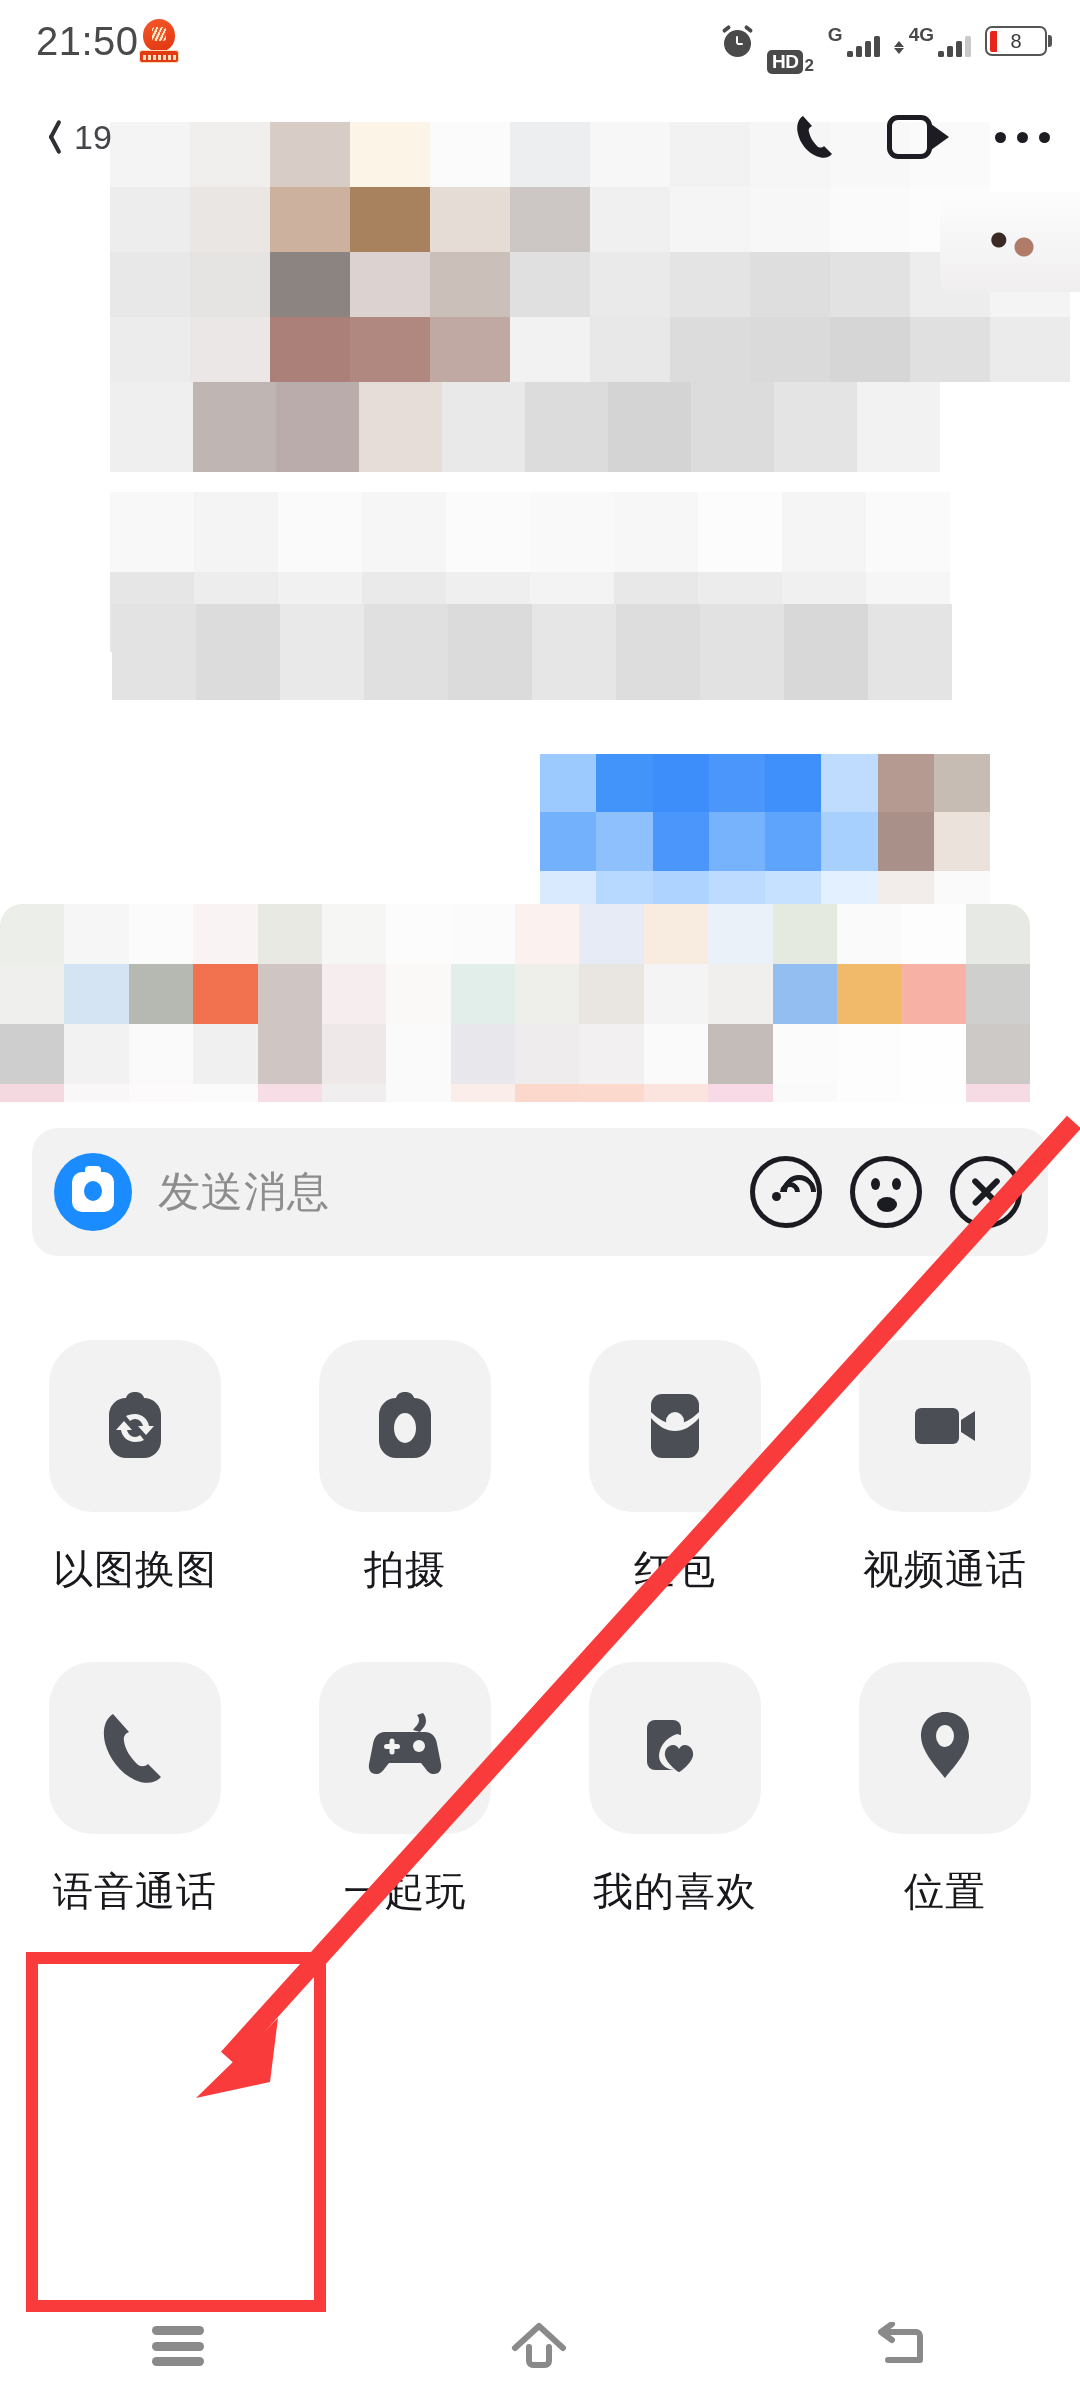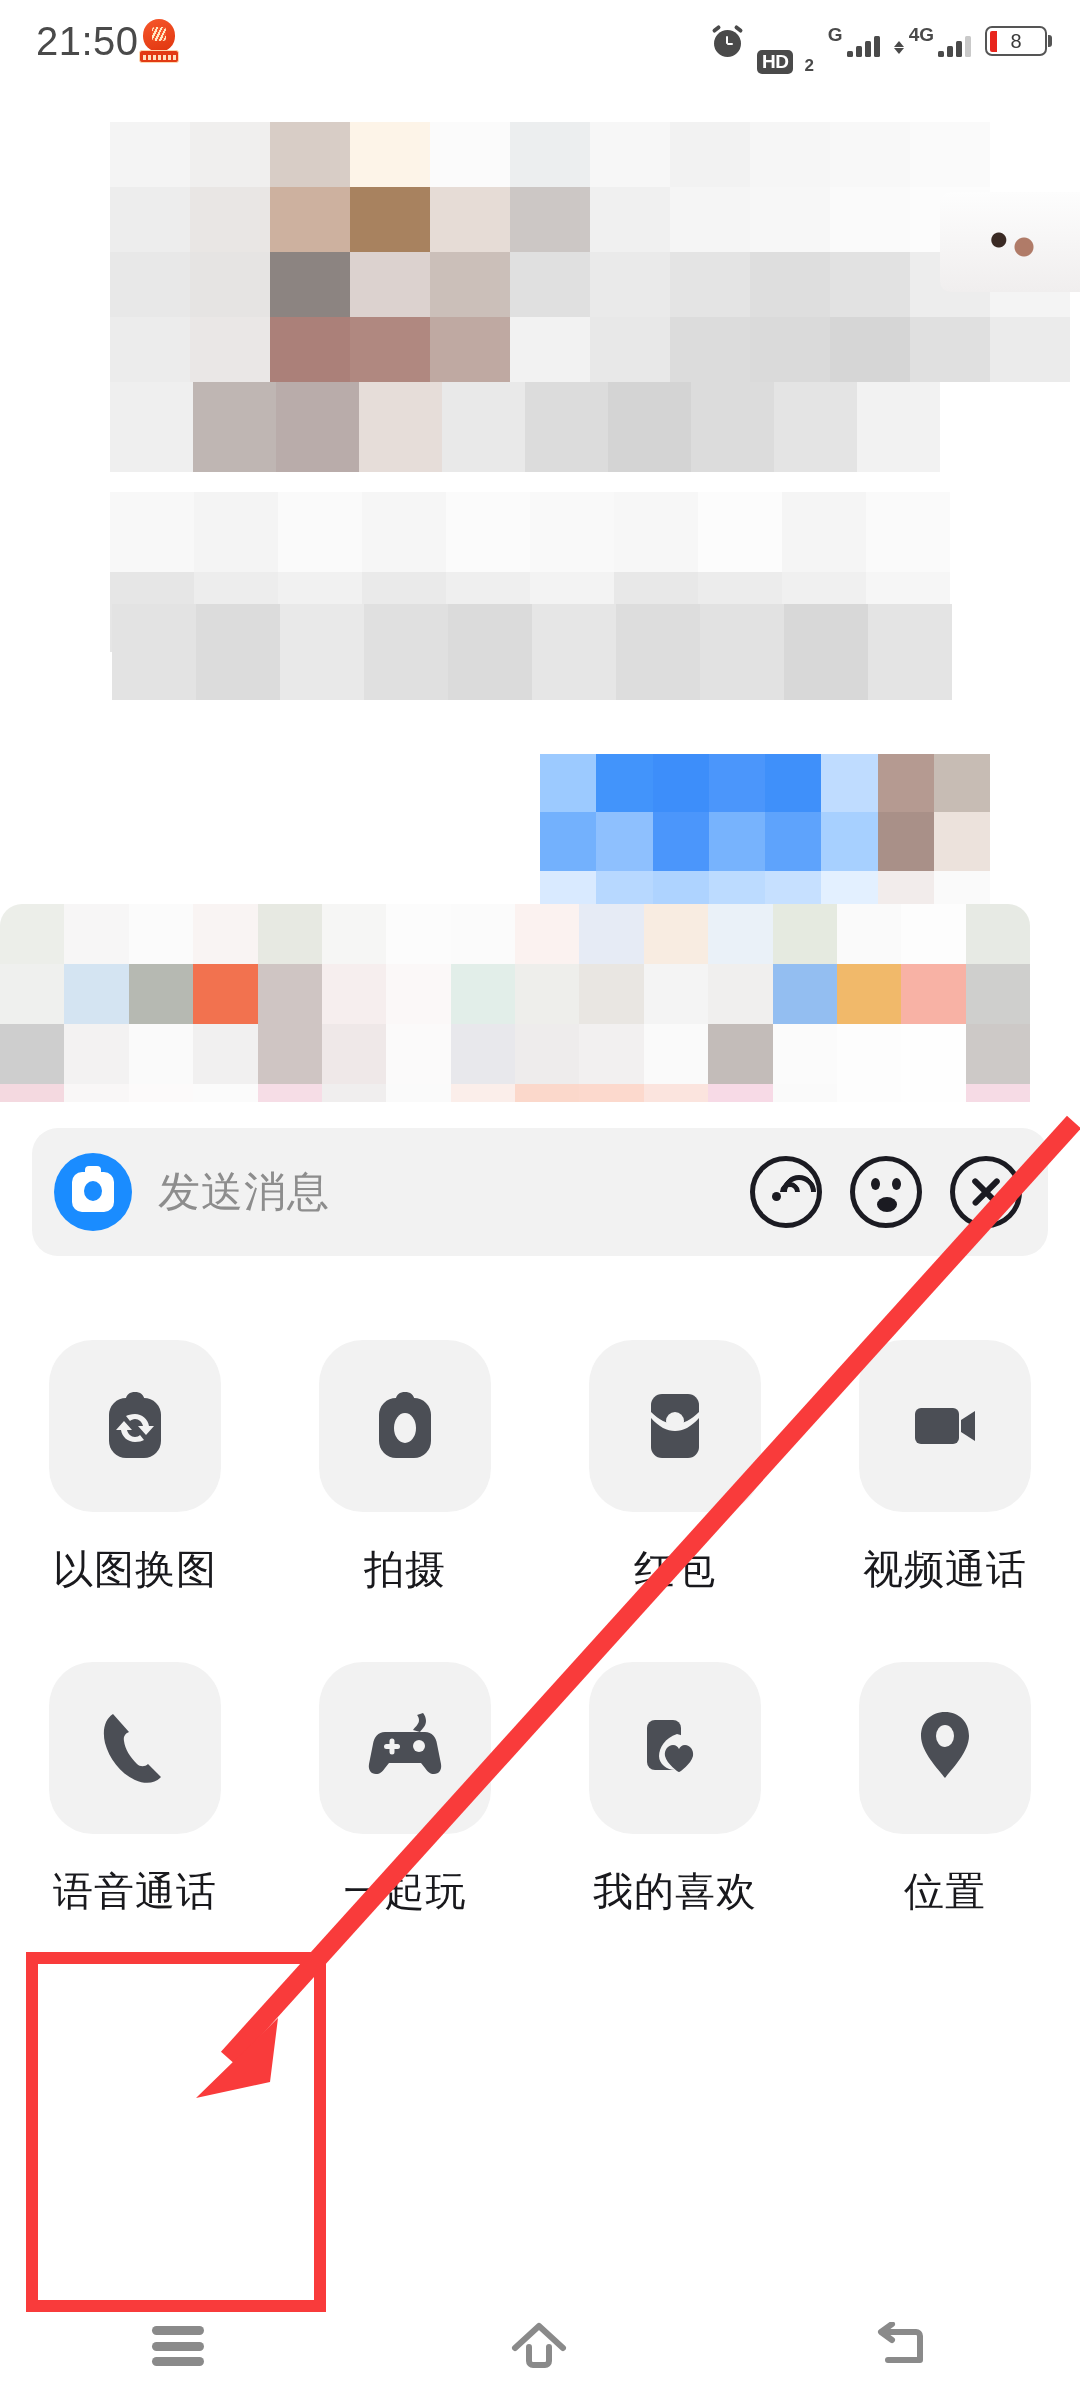--- a/index.html
+++ b/index.html
@@ -77,7 +77,7 @@
   .alarm-icon .ear.l{ left:0; transform:rotate(-38deg); }
   .alarm-icon .ear.r{ right:0; transform:rotate(38deg); }
 
-  .hd-icon { display:flex; align-items:flex-end; gap:11px;margin-top:42px; }
+  .hd-icon { display:flex; align-items:flex-end; gap:1px;margin-top:42px; }
   .hd-box {
     background:#4a4a4a; color:#fff; font-size:19px; font-weight:700;
     border-radius:5px; padding:2px 5px 3px; line-height:1;

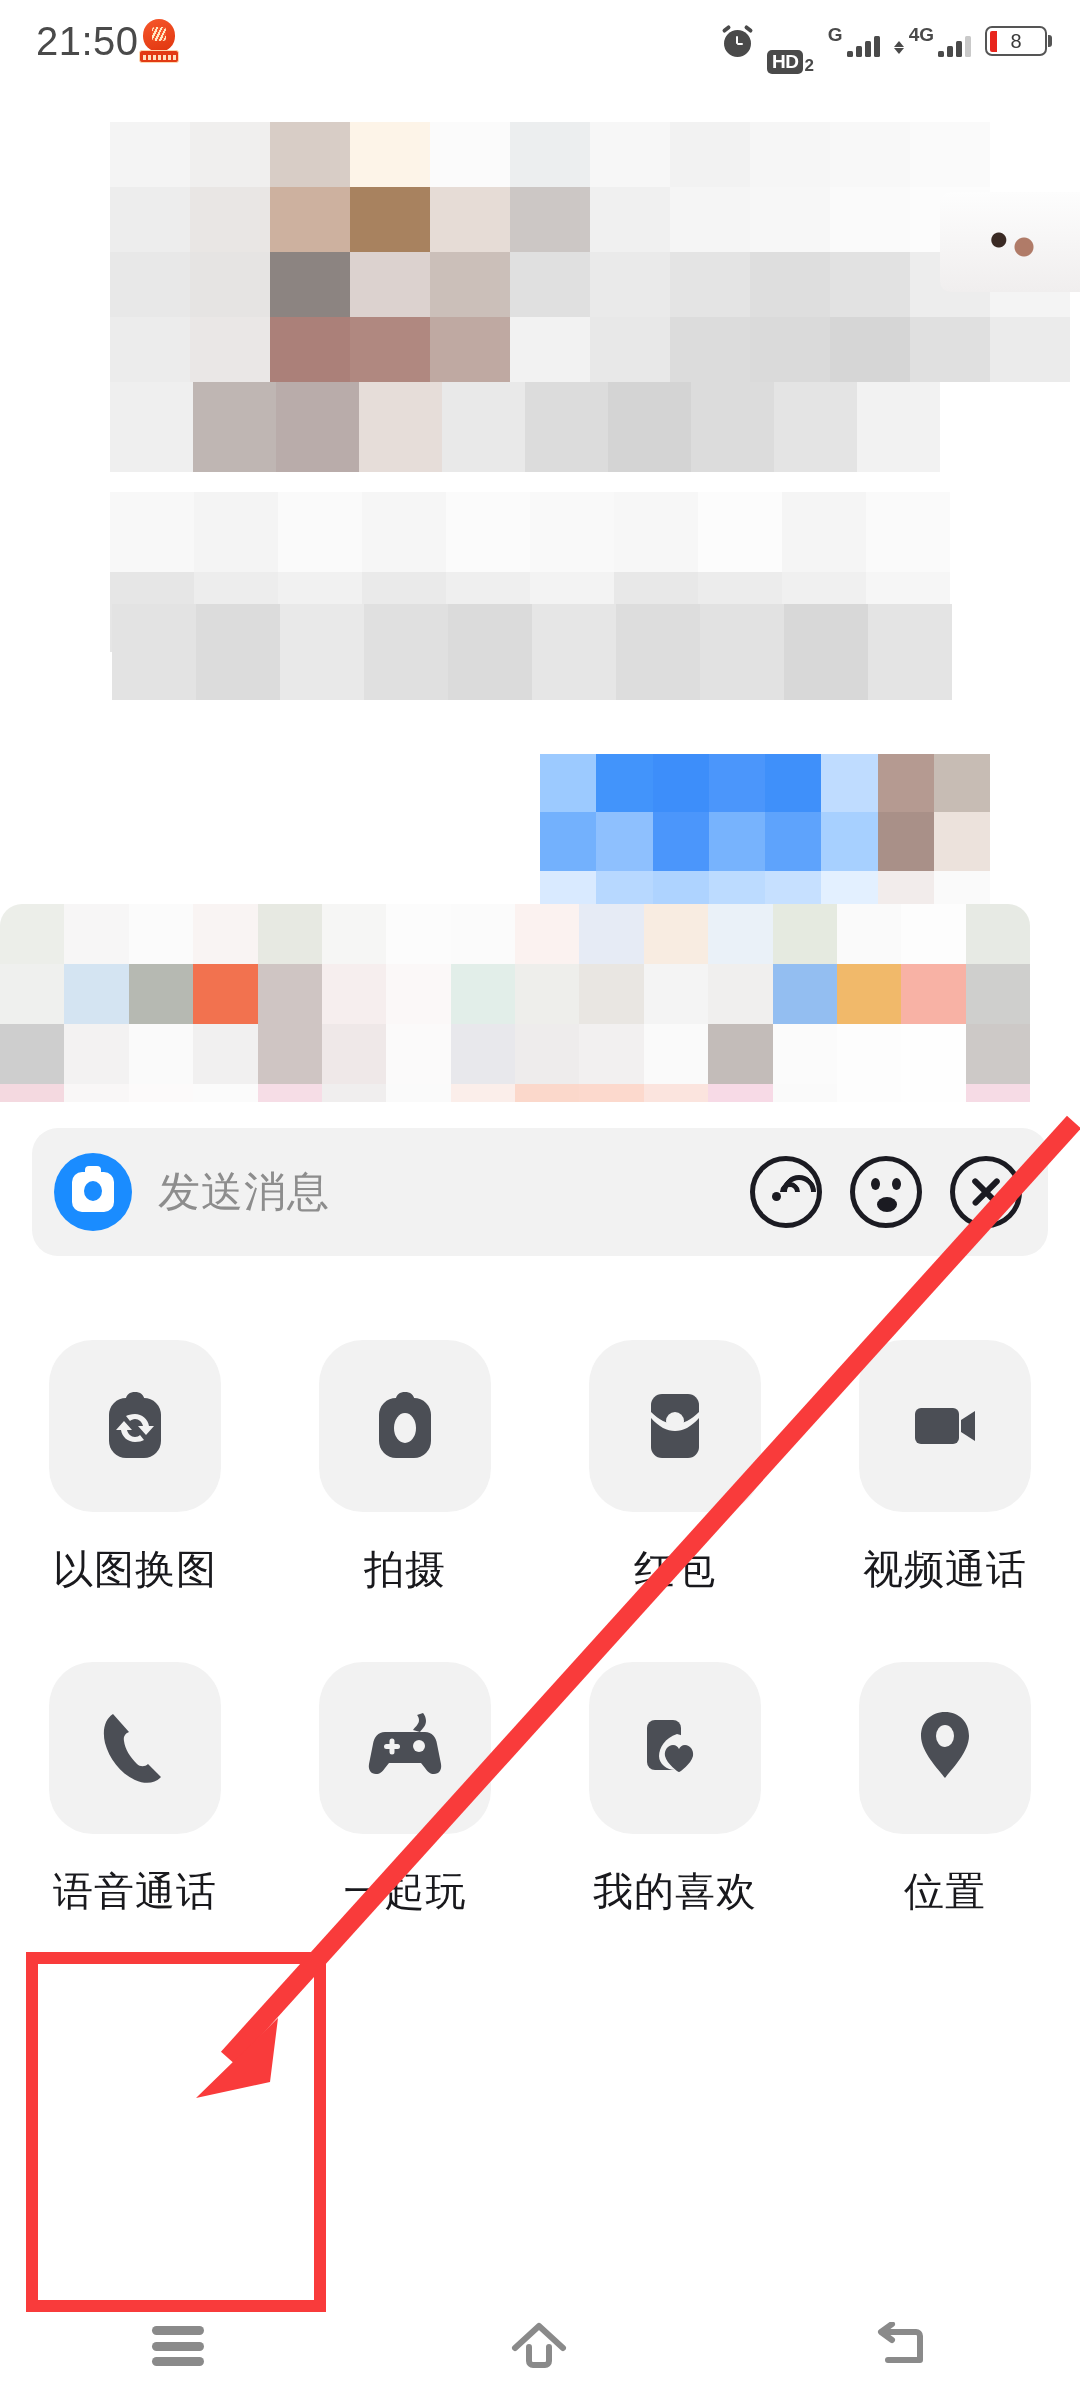--- a/index.html
+++ b/index.html
@@ -509,6 +509,28 @@
     </div>
   </div>
 
+  <div class="navbar">
+    <div class="back-wrap">
+      <span class="chev"></span>
+      <span class="unread-count">19</span>
+    </div>
+    <div class="nav-actions">
+      <span class="ic-phone">
+        <svg viewBox="0 0 48 50" width="48" height="50" aria-hidden="true">
+          <path d="M10 4c-5 3-7 10-5 18 2 9 9 18 18 22 7 3 13 2 16-2l-8-8c-2 2-5 2-7 0-4-4-7-9-8-14-1-3 1-5 3-6z" fill="#1c1c22"></path>
+        </svg>
+      </span>
+      <span class="ic-cam">
+        <span class="lens"></span>
+          <span class="tri"></span>
+      </span>
+      <span class="ic-more">
+        <i></i>
+          <i></i>
+          <i></i>
+      </span>
+    </div>
+  </div>
 
   <div class="inputbar">
     <div class="cam-circle">

